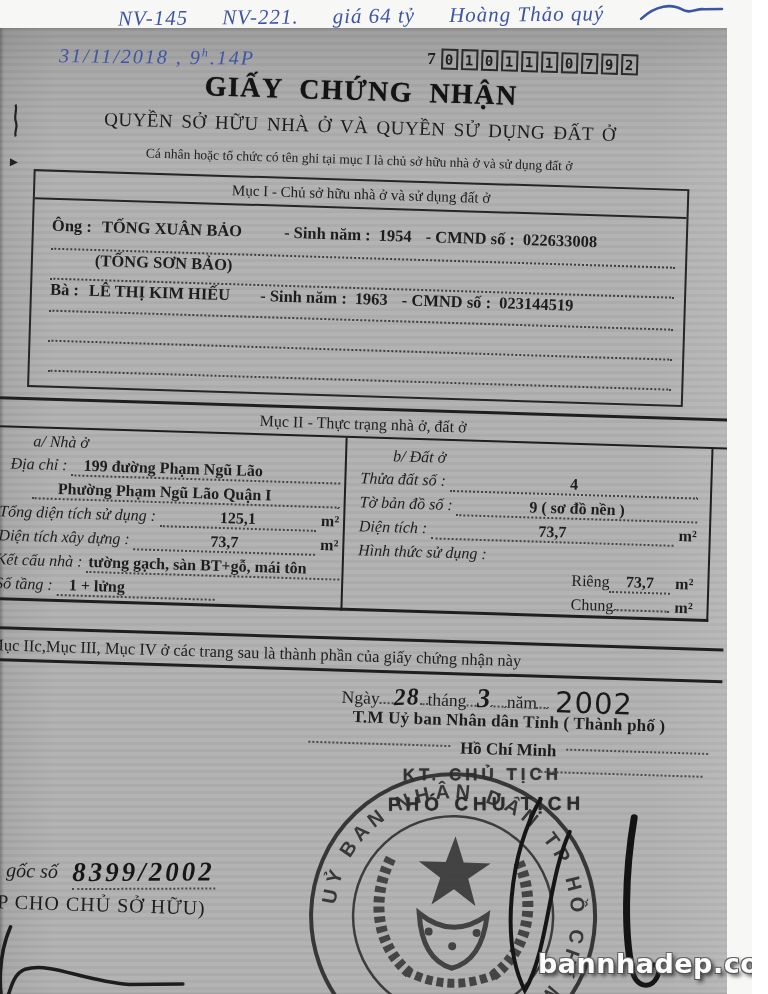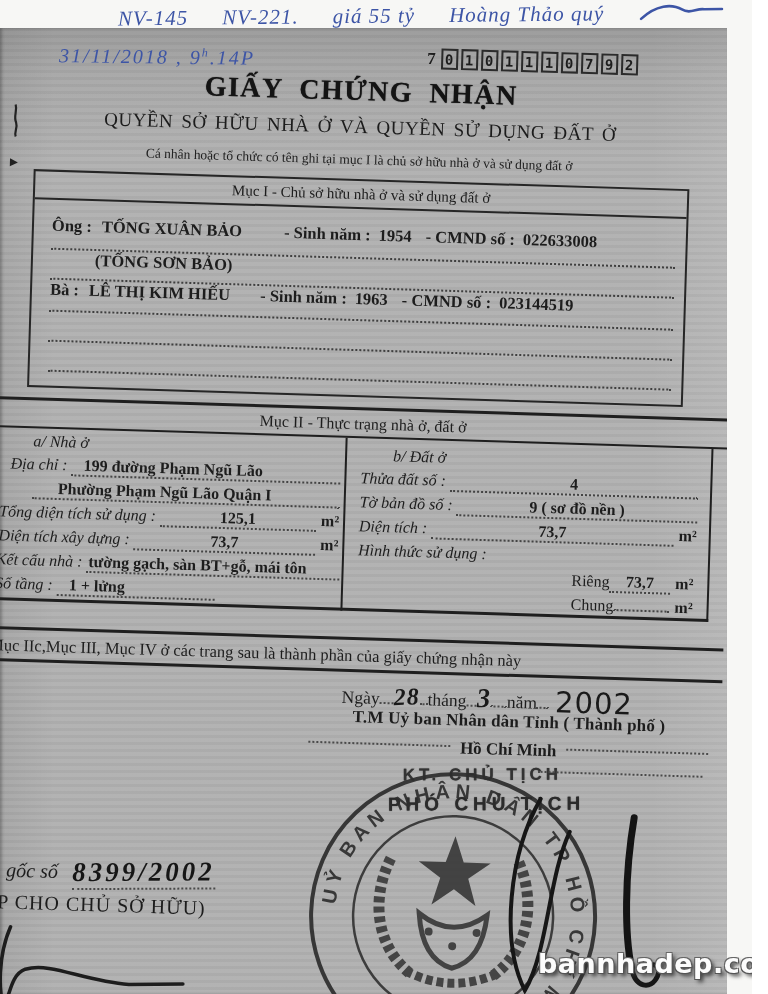--- a/index.html
+++ b/index.html
@@ -114,7 +114,7 @@
   <div class="topnote">
     <span>NV-145</span>
     <span>NV-221.</span>
-    <span>giá 55 tỷ</span>
+    <span>giá 64 tỷ</span>
     <span>Hoàng Thảo quý</span>
     <svg width="86" height="24" viewBox="0 0 86 24" style="position:static">
       <path d="M3,18 C18,4 34,3 44,9 C52,14 58,8 66,9 L84,9" stroke="#3d55a6" stroke-width="2.6" fill="none" stroke-linecap="round"></path>

